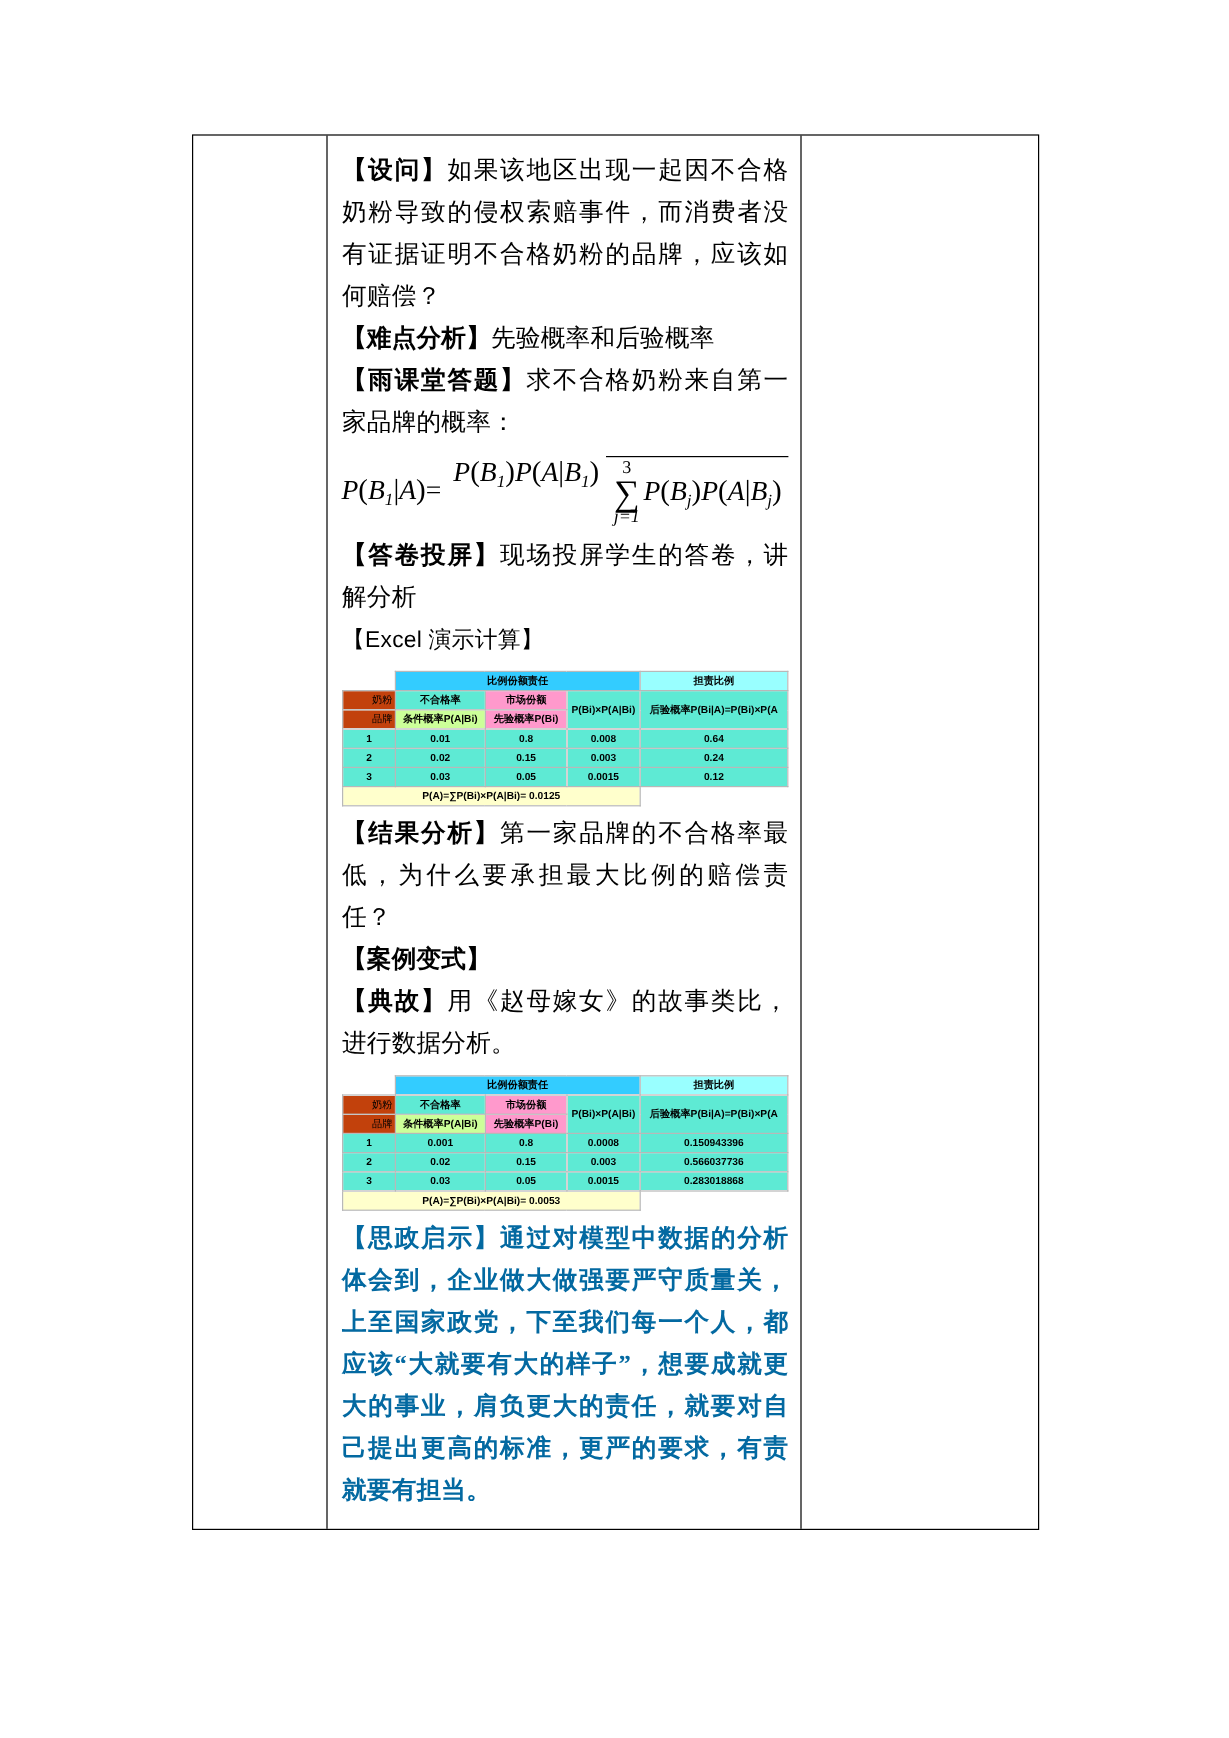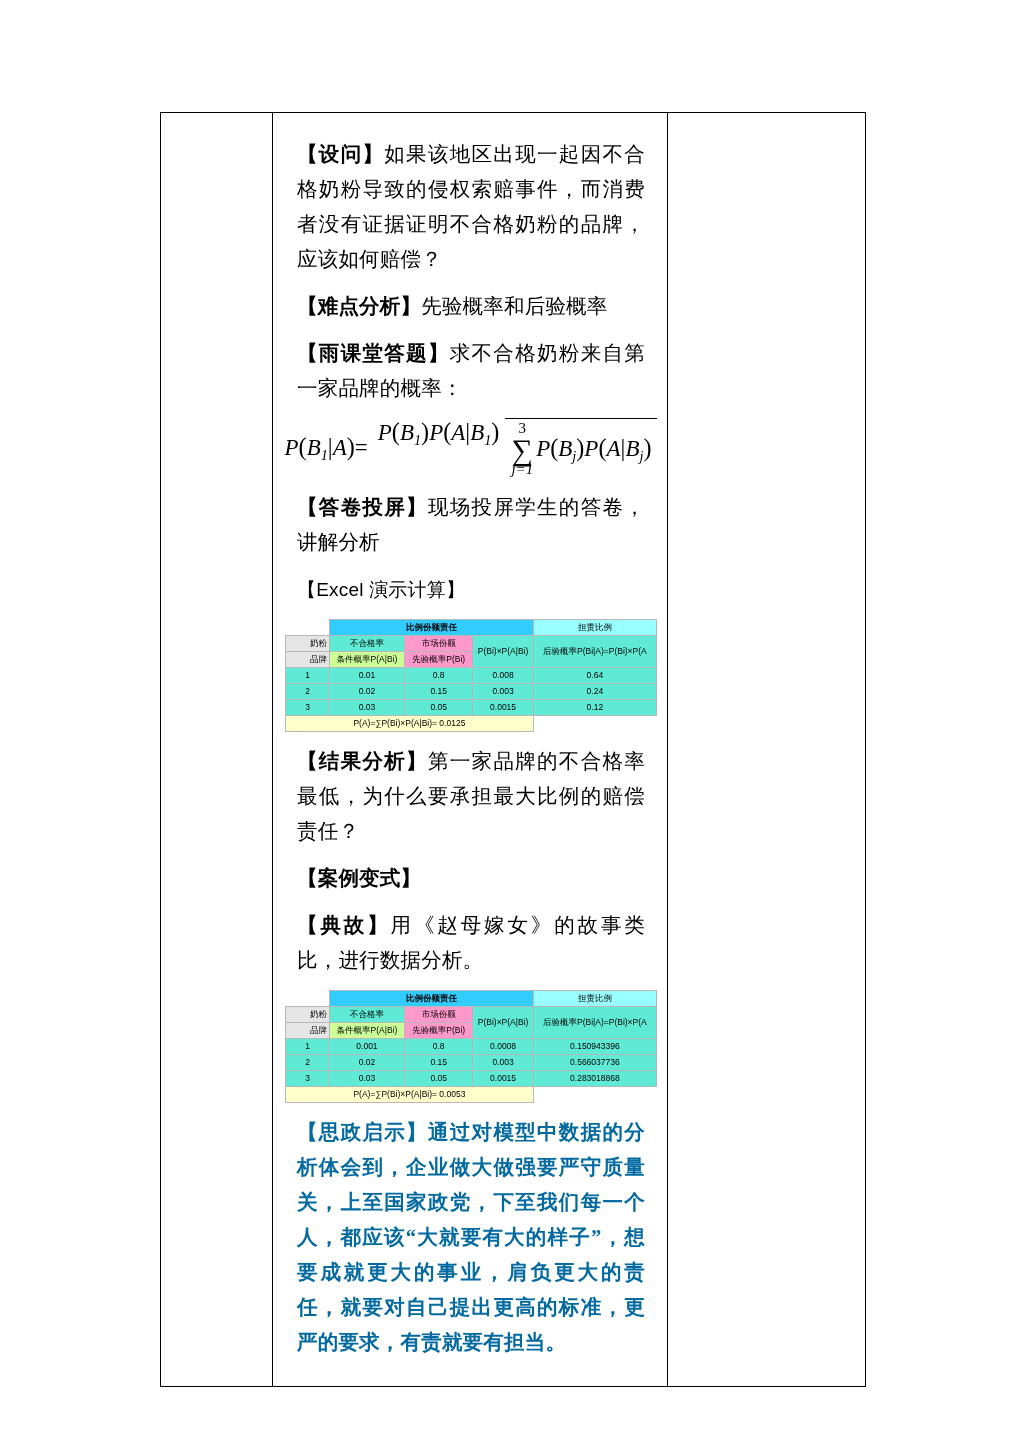--- a/index.html
+++ b/index.html
@@ -51,7 +51,7 @@
     line-height: 35px;
     letter-spacing: 0.2px;
     text-align: justify;
-    margin: 12px;
+    margin: 0;
   }
   .lbl { font-weight: bold; }
   .lbl-sans { font-family: "Liberation Sans", sans-serif; font-weight: normal; font-size: 19px;}

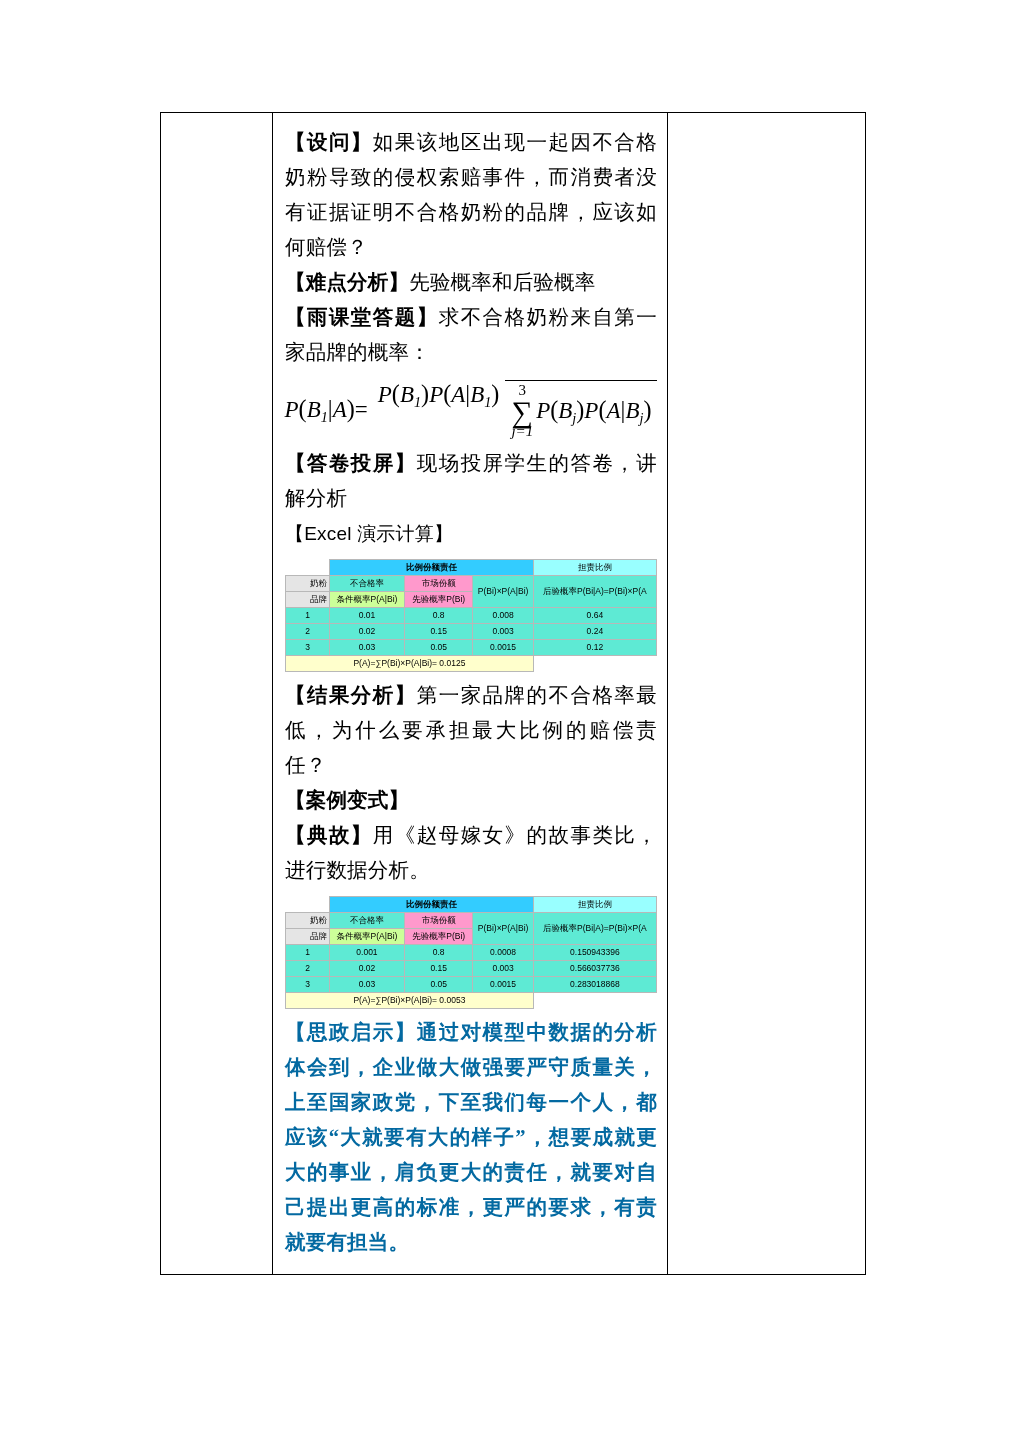--- a/index.html
+++ b/index.html
@@ -115,7 +115,7 @@
     border: 1px solid #b8b8b8;
     padding: 1px 2px;
     text-align: center;
-    font-weight: normal;
+    font-weight: bold;
     line-height: 1.25;
     height: 13px;
     overflow: hidden;

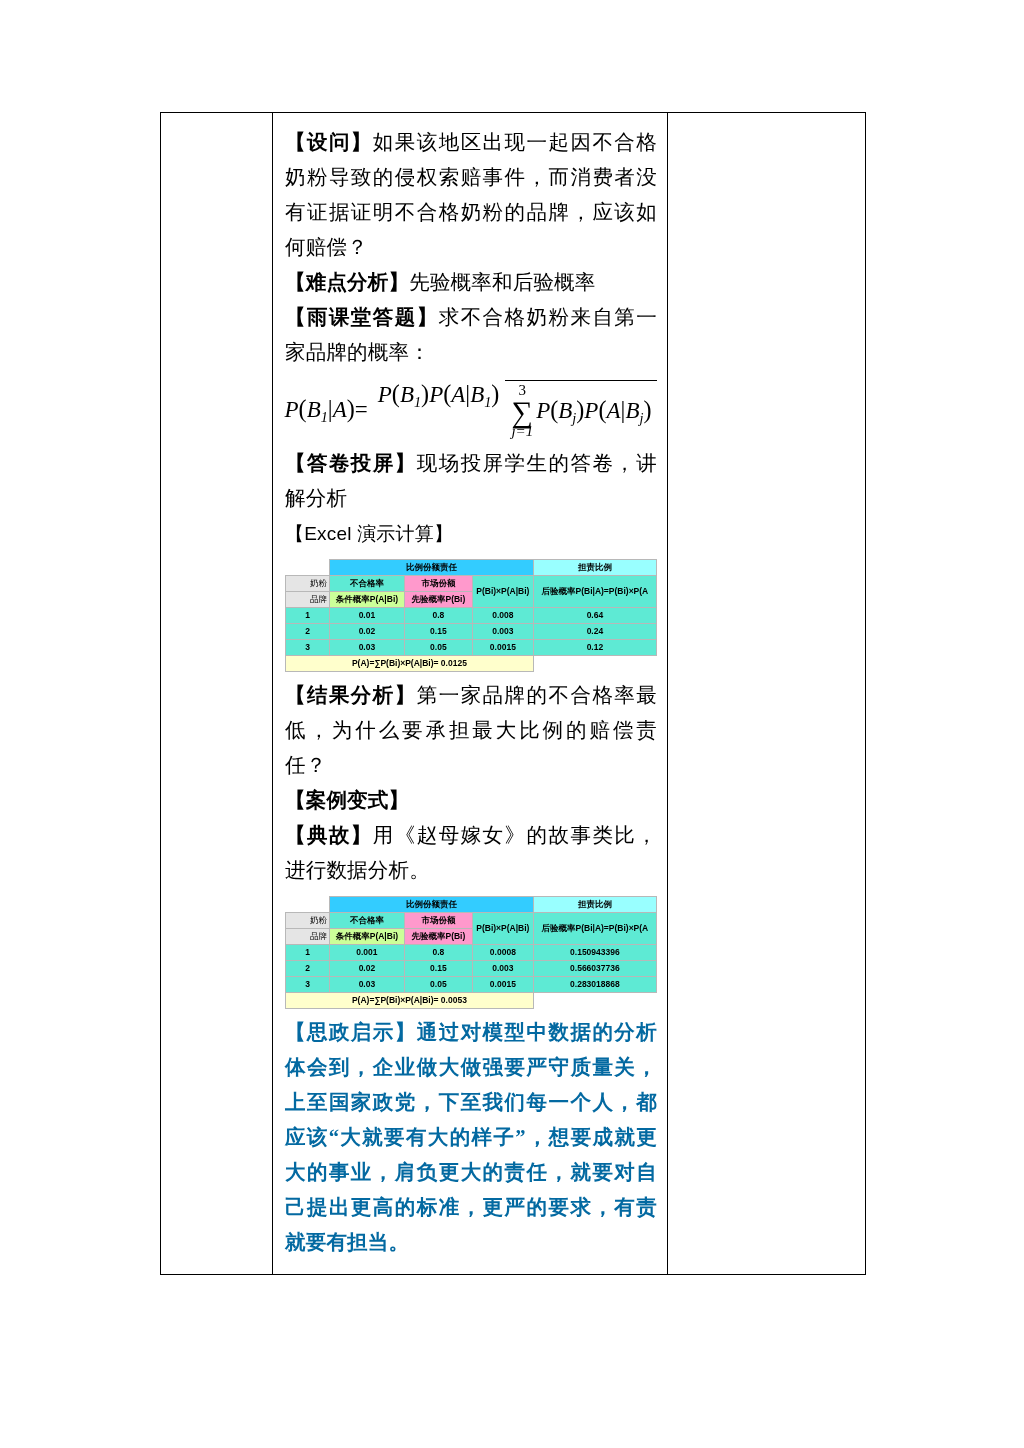--- a/index.html
+++ b/index.html
@@ -127,7 +127,7 @@
   .xl .c-green { background: #ccff99; }
   .xl .c-white { background: #5eead4; }
   .xl .c-blank { border: none; background: transparent; }
-  .xl .brand { background: #e5e5e5; font-weight: normal; padding-left: 24px; }
+  .xl .brand { background: #c2410c; font-weight: normal; padding-left: 24px; }
   .xl .lastrow { background: #ffffcc; }
 </style>
 </head>

